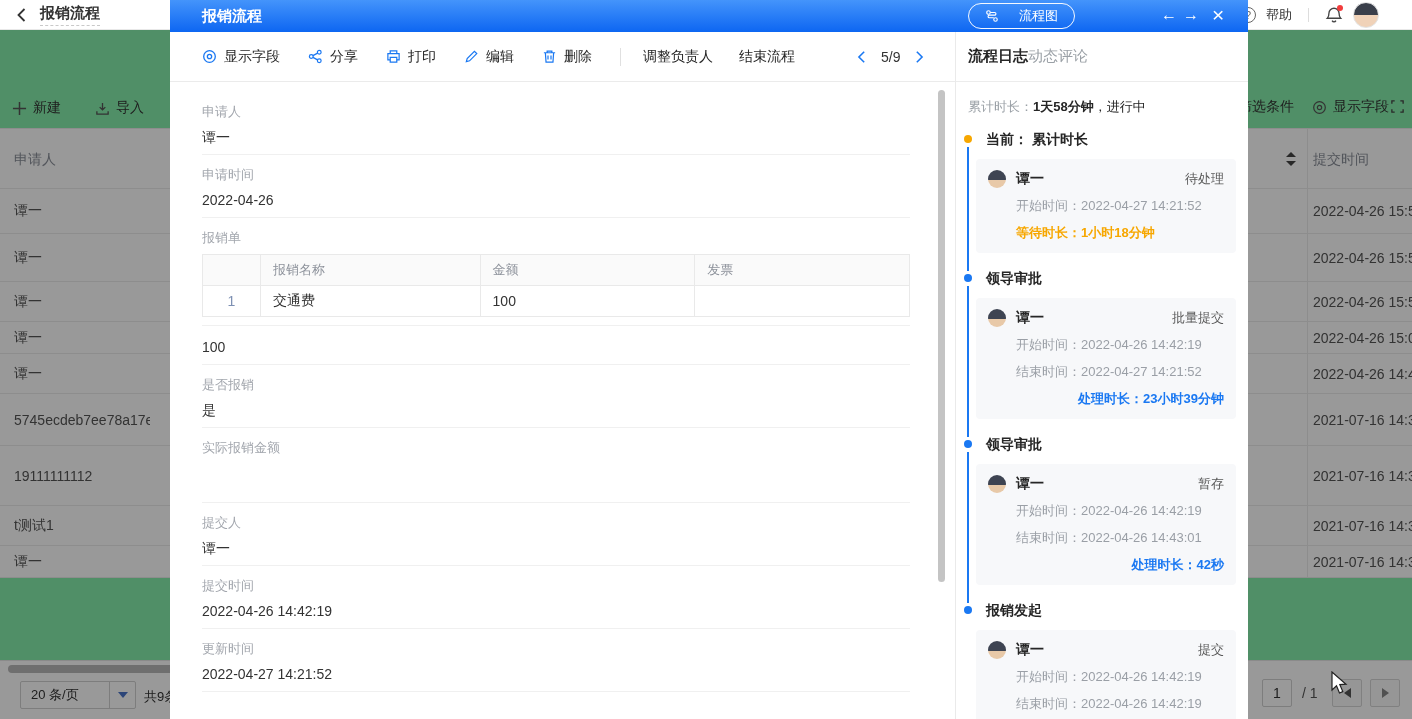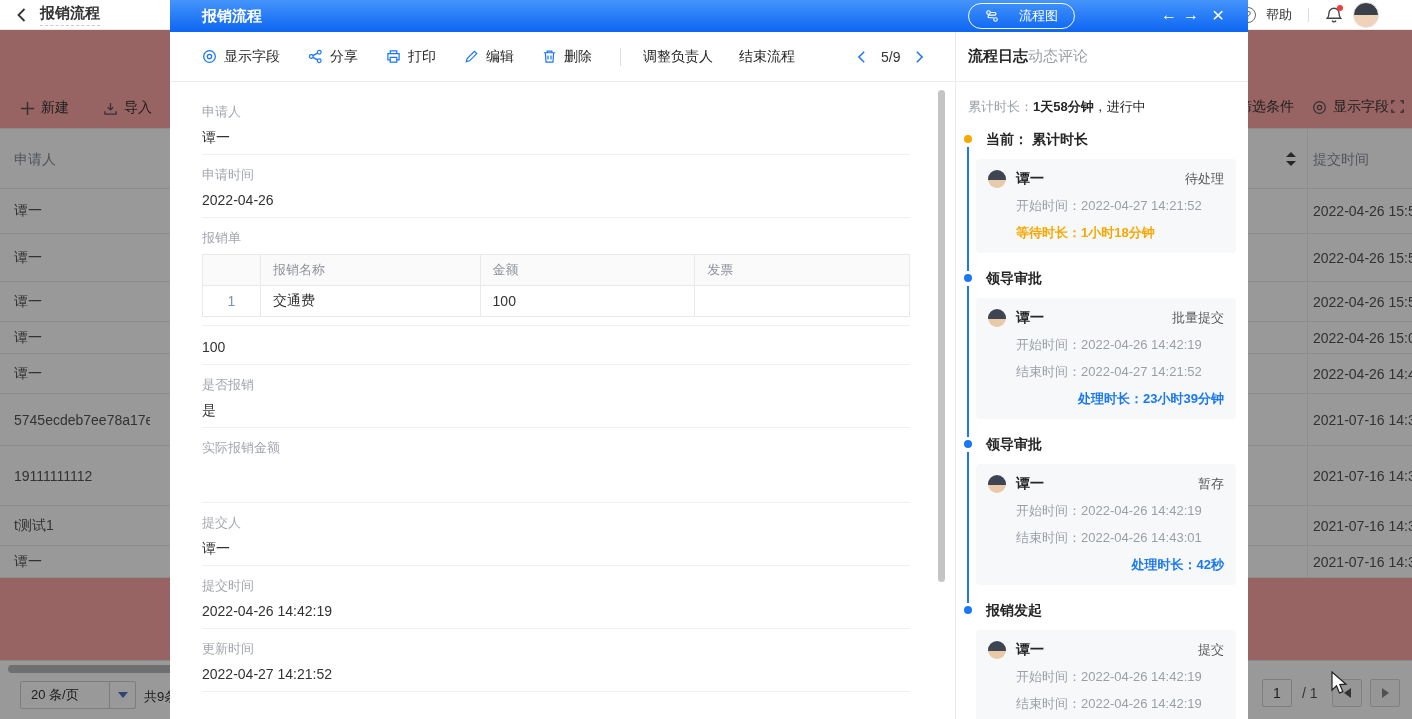--- a/index.html
+++ b/index.html
@@ -5,7 +5,7 @@
   *{margin:0;padding:0;box-sizing:border-box;}
   html,body{width:1412px;height:719px;overflow:hidden;}
   body{font-family:"Liberation Sans","DejaVu Sans",sans-serif;background:#fff;position:relative;}
-  .stage{position:absolute;inset:0;width:1412px;height:719px;overflow:hidden;background:#fca5a5;}
+  .stage{position:absolute;inset:0;width:1412px;height:719px;overflow:hidden;background:#86efac;}
 
   
   .bg-header{position:absolute;top:0;left:0;width:1412px;height:30px;background:#fff;border-bottom:1px solid #e8e8e8;z-index:1;}

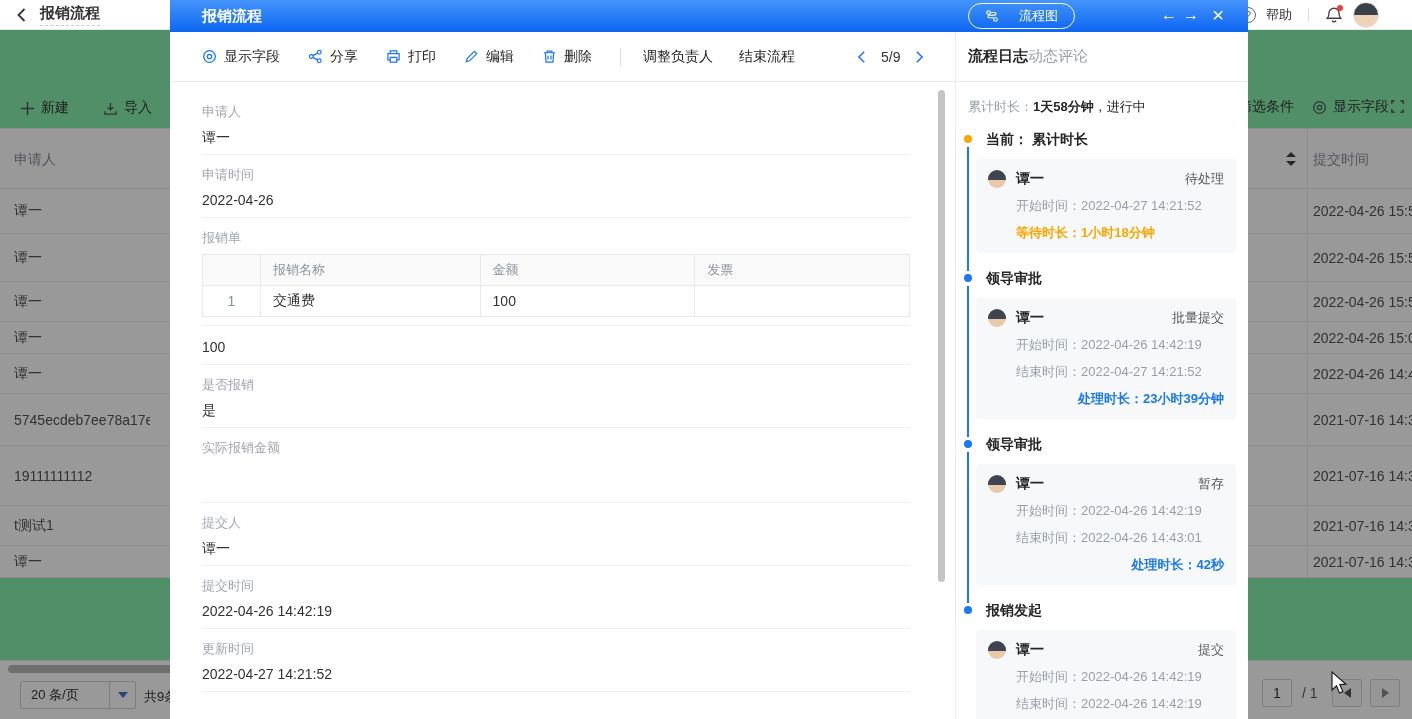--- a/index.html
+++ b/index.html
@@ -20,7 +20,7 @@
   .avatar{width:26px;height:26px;border-radius:50%;border:1px solid #e3e3e3;background:linear-gradient(180deg,#3a3f4a 52%,#f0d2b8 52%);overflow:hidden;}
 
   .bg-toolbar{position:absolute;top:88px;left:0;width:1412px;height:40px;z-index:1;}
-  .bg-tleft{position:absolute;left:20px;top:0;height:40px;display:flex;align-items:center;gap:34px;}
+  .bg-tleft{position:absolute;left:12px;top:0;height:40px;display:flex;align-items:center;gap:34px;}
   .bg-titem{display:flex;align-items:center;gap:6px;font-size:14px;color:#333;cursor:pointer;}
   .bg-titem svg{color:#555;}
   .bg-filter{position:absolute;left:1238px;top:10px;font-size:14px;color:#333;}

